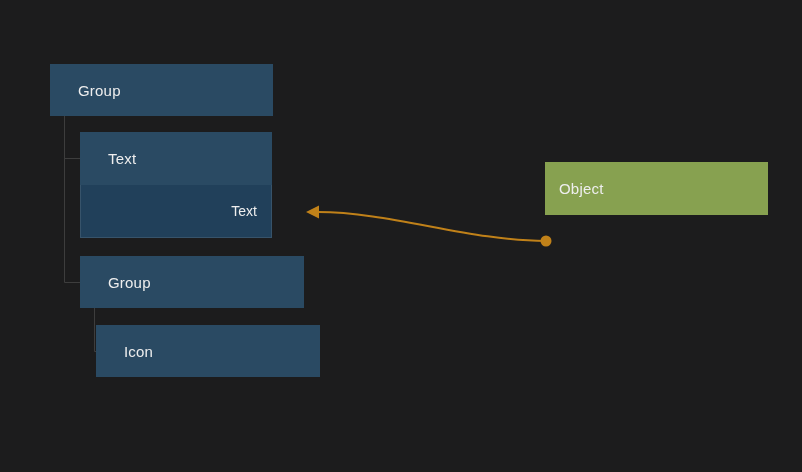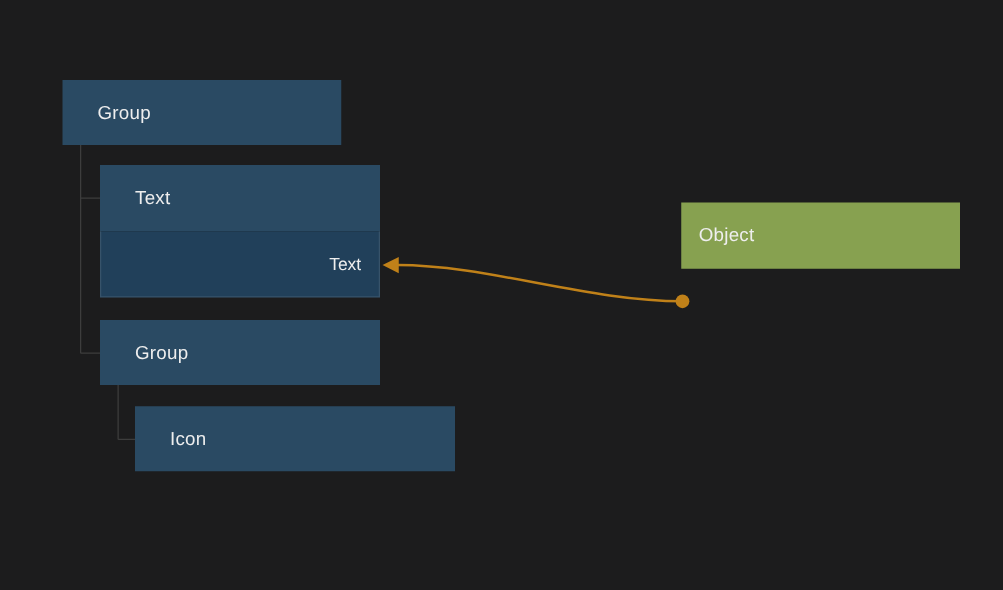--- a/index.html
+++ b/index.html
@@ -61,7 +61,7 @@
 
   
   #node-group-root  { left: 50px;  top: 64px;  width: 223px; }
-  #node-text        { left: 80px;  top: 132px; width: 224px; }
+  #node-text        { left: 80px;  top: 132px; width: 192px; }
   #node-group-child { left: 80px;  top: 256px; width: 224px; }
   #node-icon        { left: 108px; top: 325px; width: 256px; }
   #node-object      { left: 545px; top: 162px; width: 223px; }

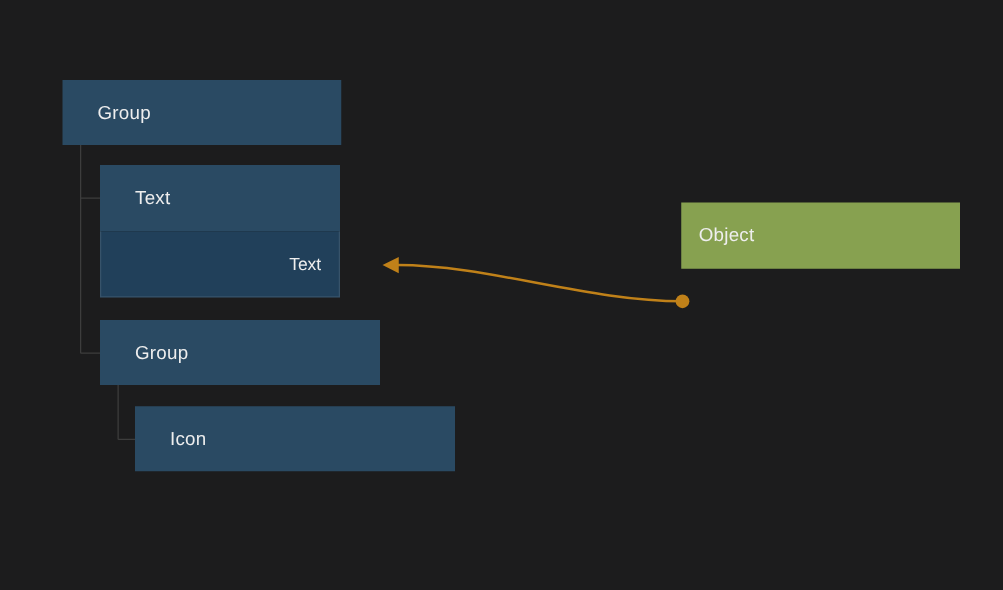--- a/index.html
+++ b/index.html
@@ -63,7 +63,7 @@
   #node-group-root  { left: 50px;  top: 64px;  width: 223px; }
   #node-text        { left: 80px;  top: 132px; width: 192px; }
   #node-group-child { left: 80px;  top: 256px; width: 224px; }
-  #node-icon        { left: 108px; top: 325px; width: 256px; }
+  #node-icon        { left: 96px; top: 325px; width: 224px; }
   #node-object      { left: 545px; top: 162px; width: 223px; }
 
   svg.overlay {

